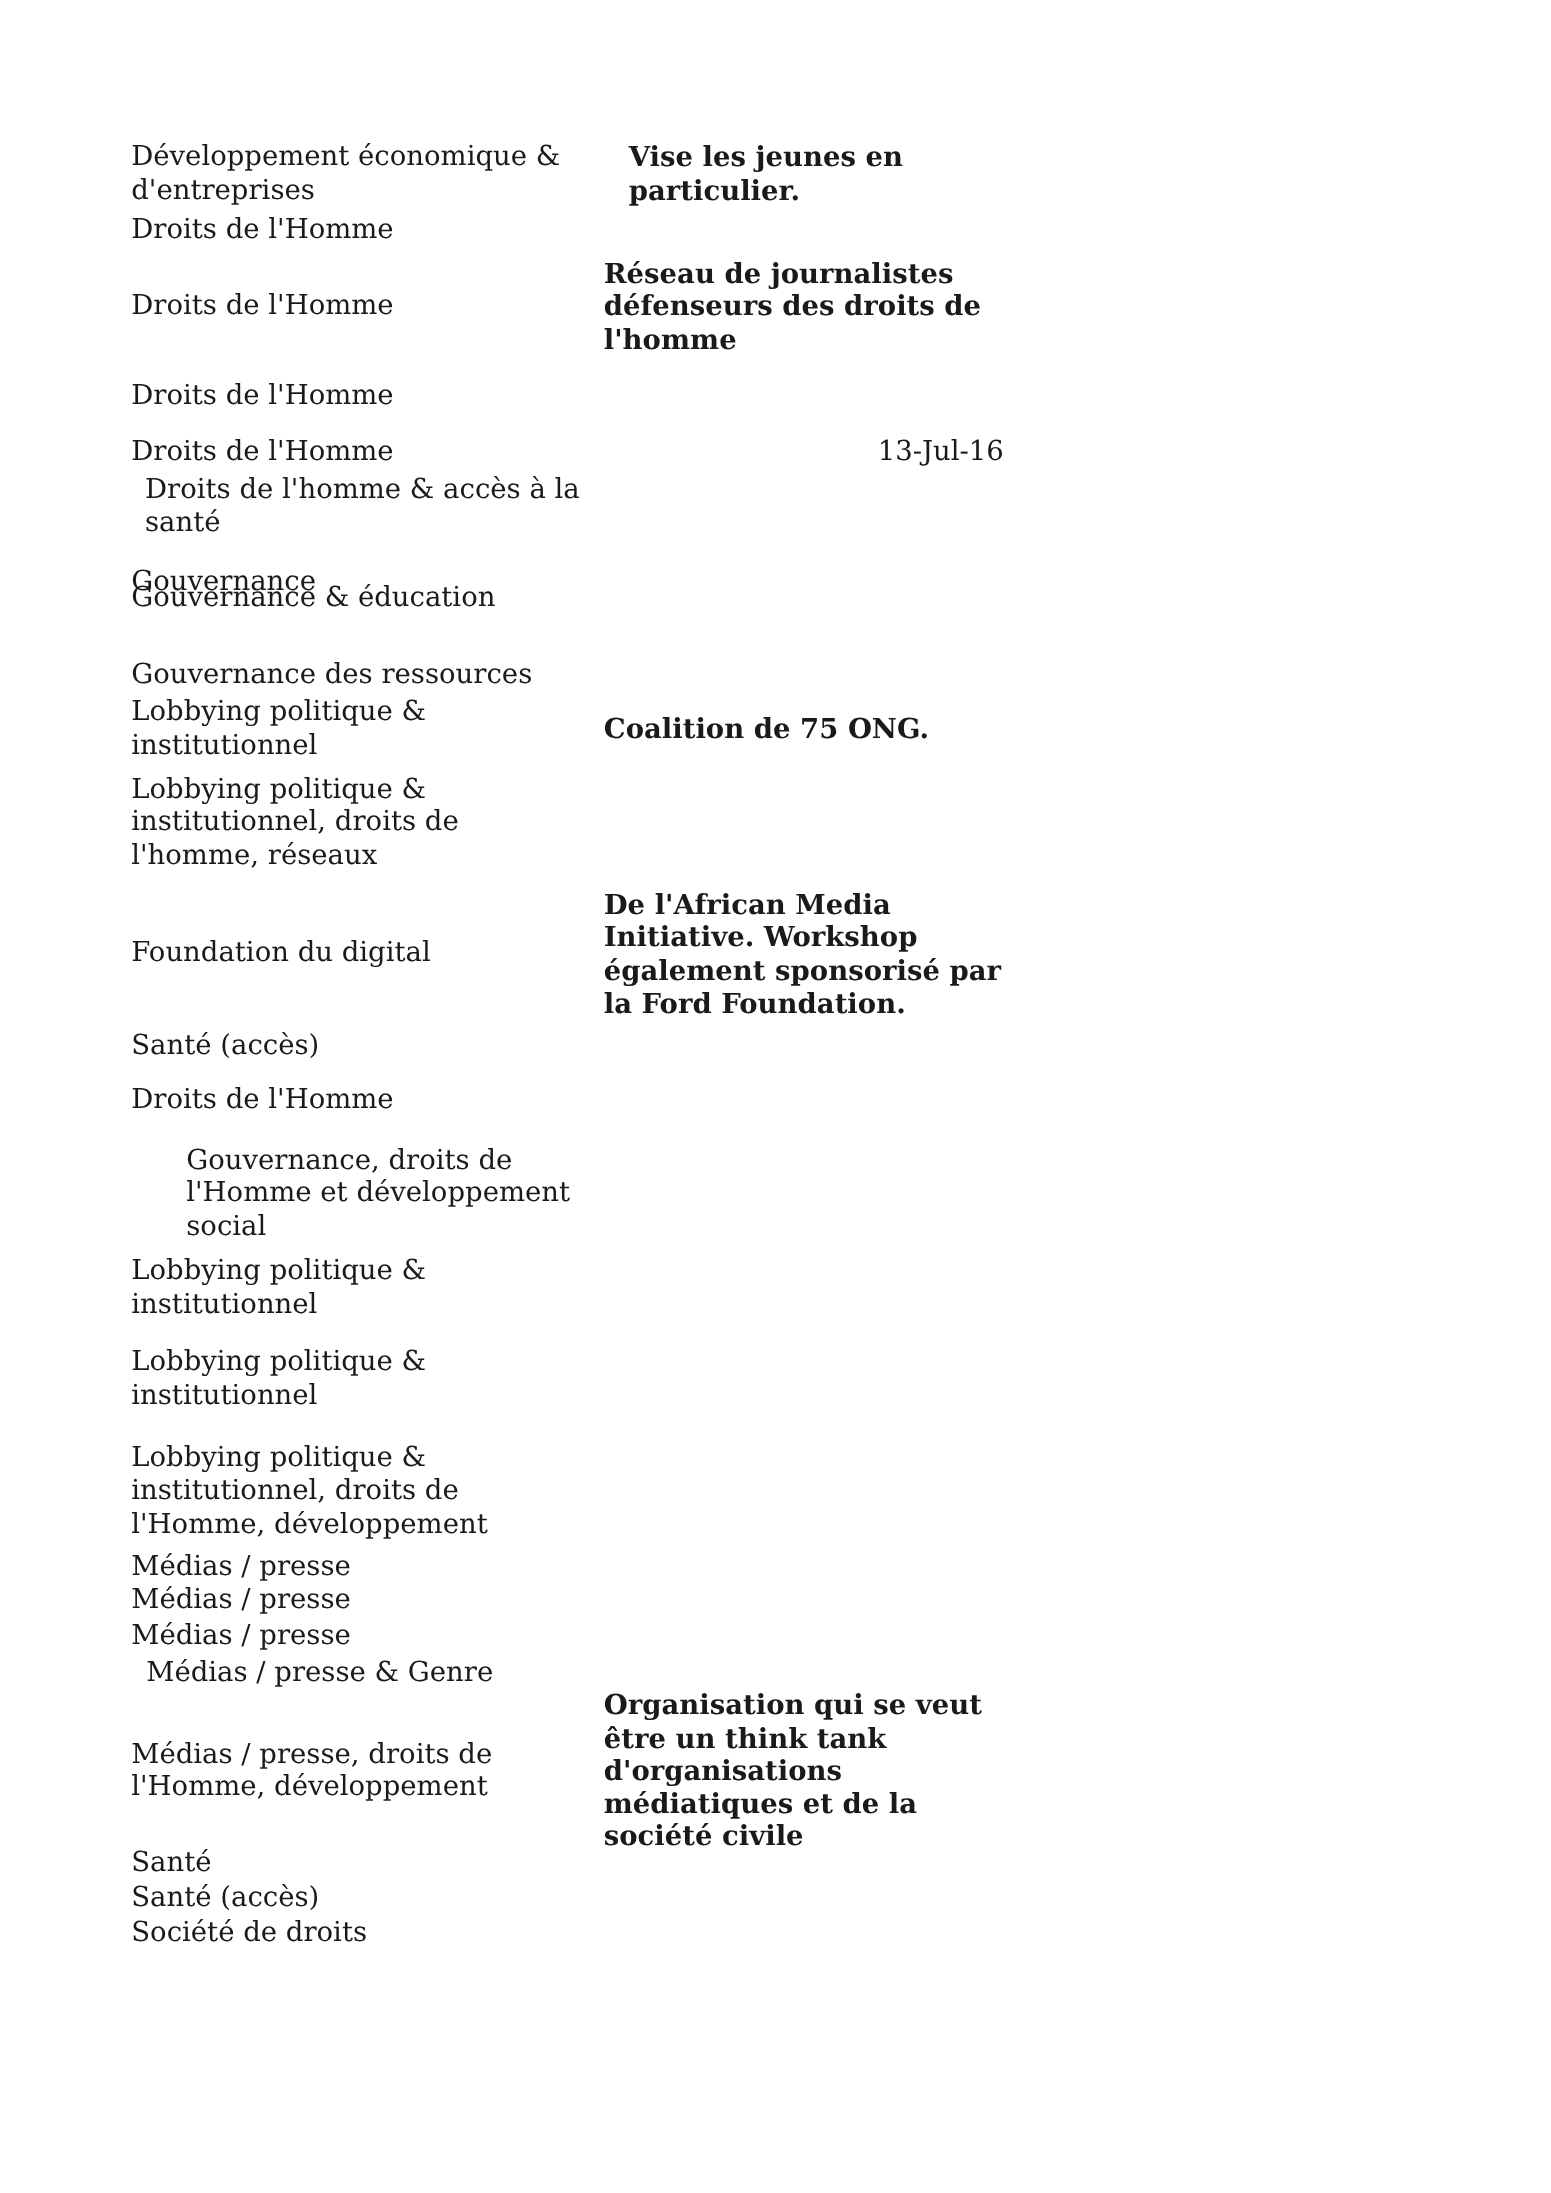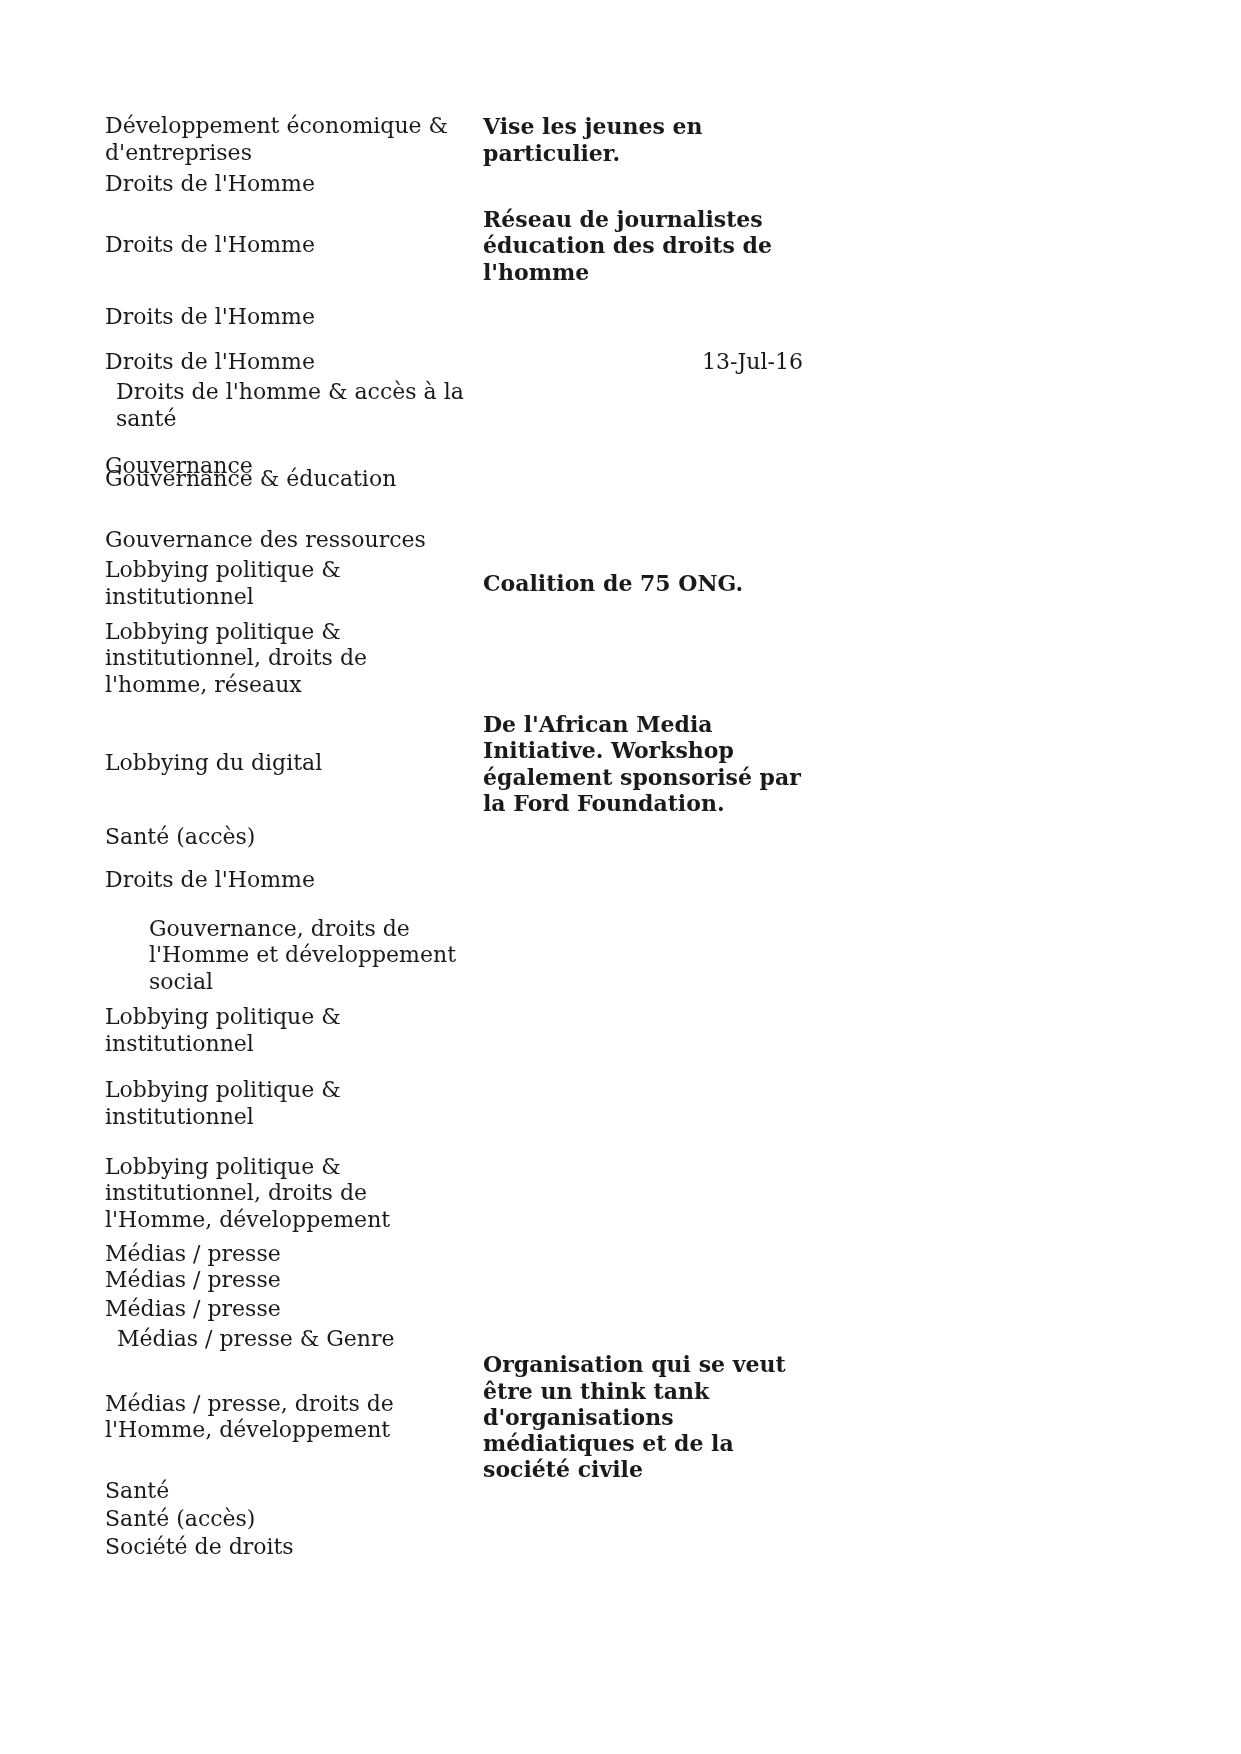--- a/index.html
+++ b/index.html
@@ -51,7 +51,7 @@
 <body>
 
 <div class="page">
-    <div class="row" style="top: 113px; height: 53px;">
+    <div class="row" style="top: 113px; height: 53px; gap: 20px;">
       <div class="cell cat">Développement économique &amp;
 d'entreprises</div>
       <div class="cell note"><div class="note-text">Vise les jeunes en

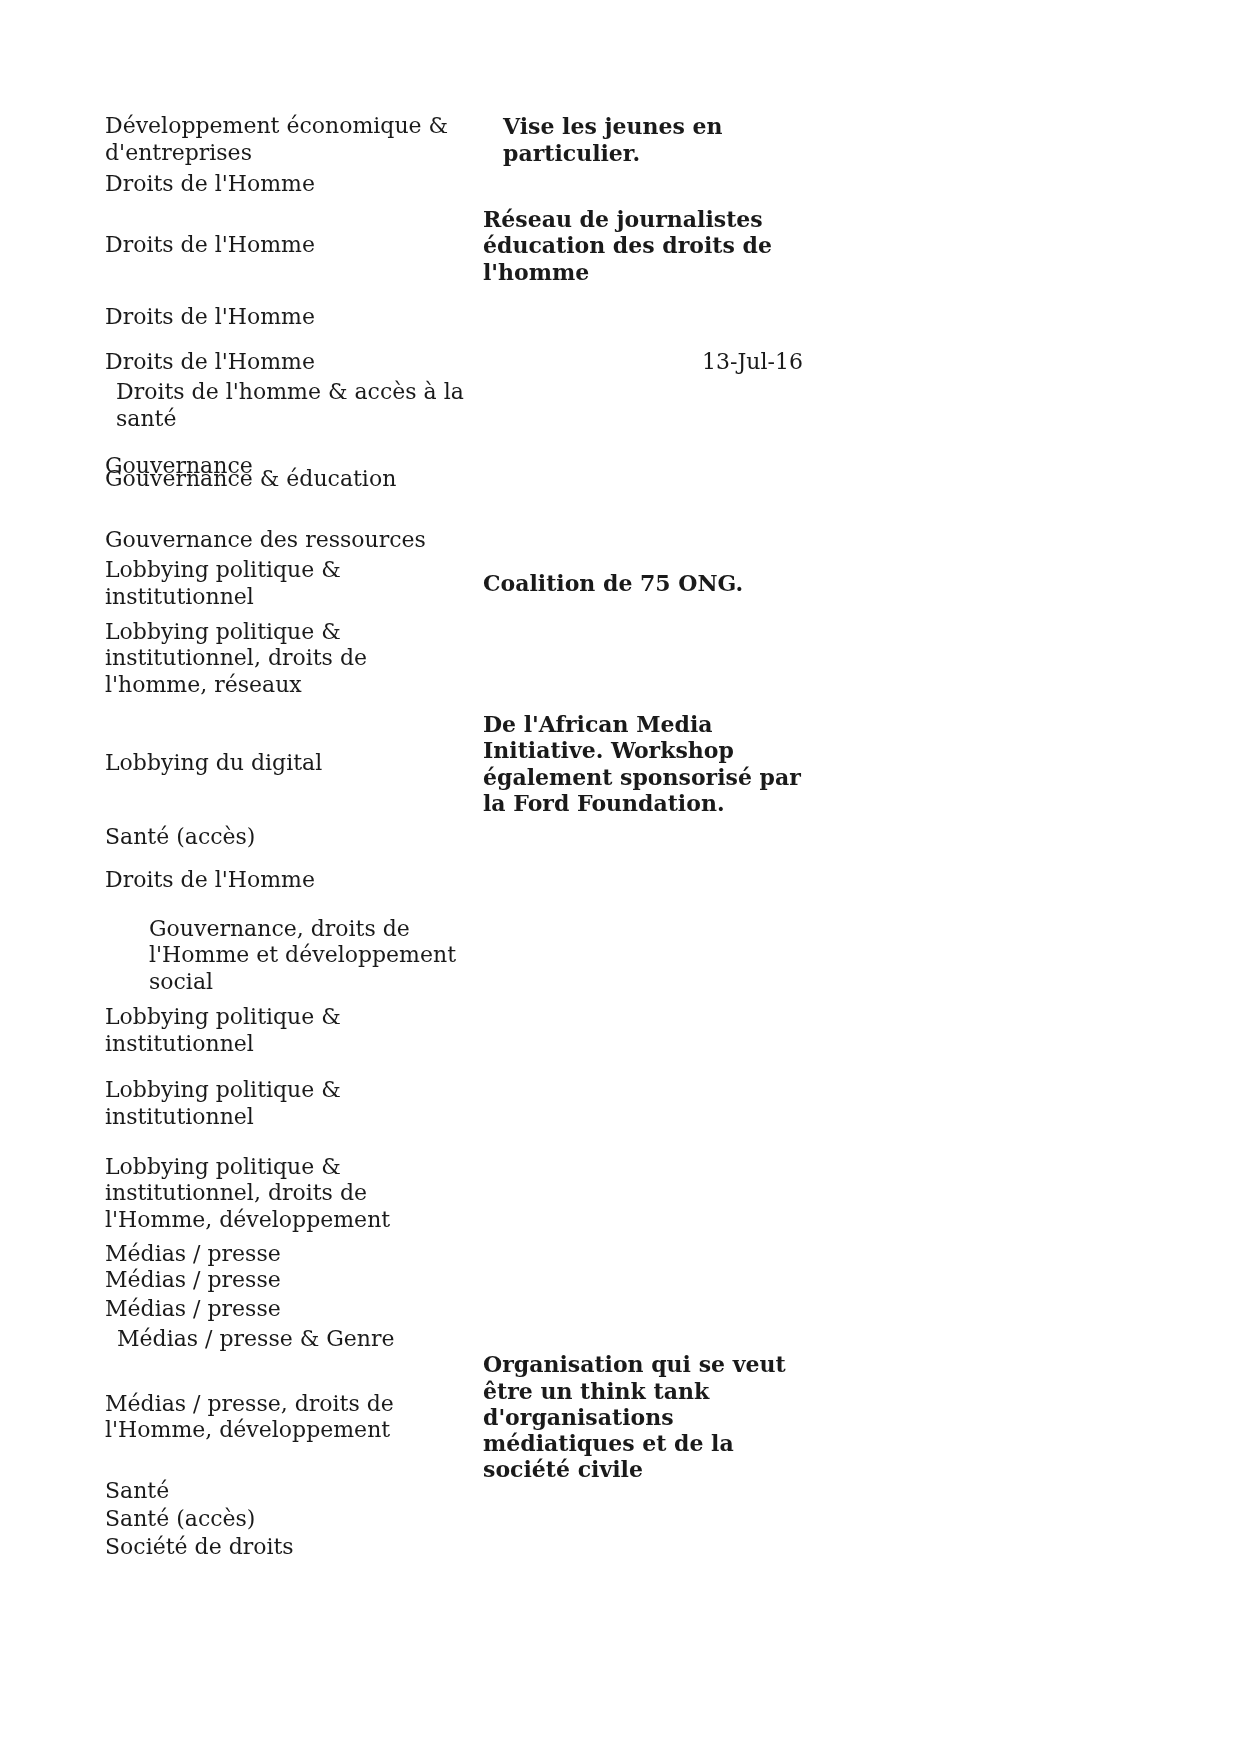--- a/index.html
+++ b/index.html
@@ -64,7 +64,7 @@
     <div class="row" style="top: 206px; height: 79px;">
       <div class="cell cat">Droits de l'Homme</div>
       <div class="cell note"><div class="note-text">Réseau de journalistes
-éducation des droits de
+défenseurs des droits de
 l'homme</div><div class="date-text"></div></div>
     </div>
     <div class="row" style="top: 304px; height: 27px;">

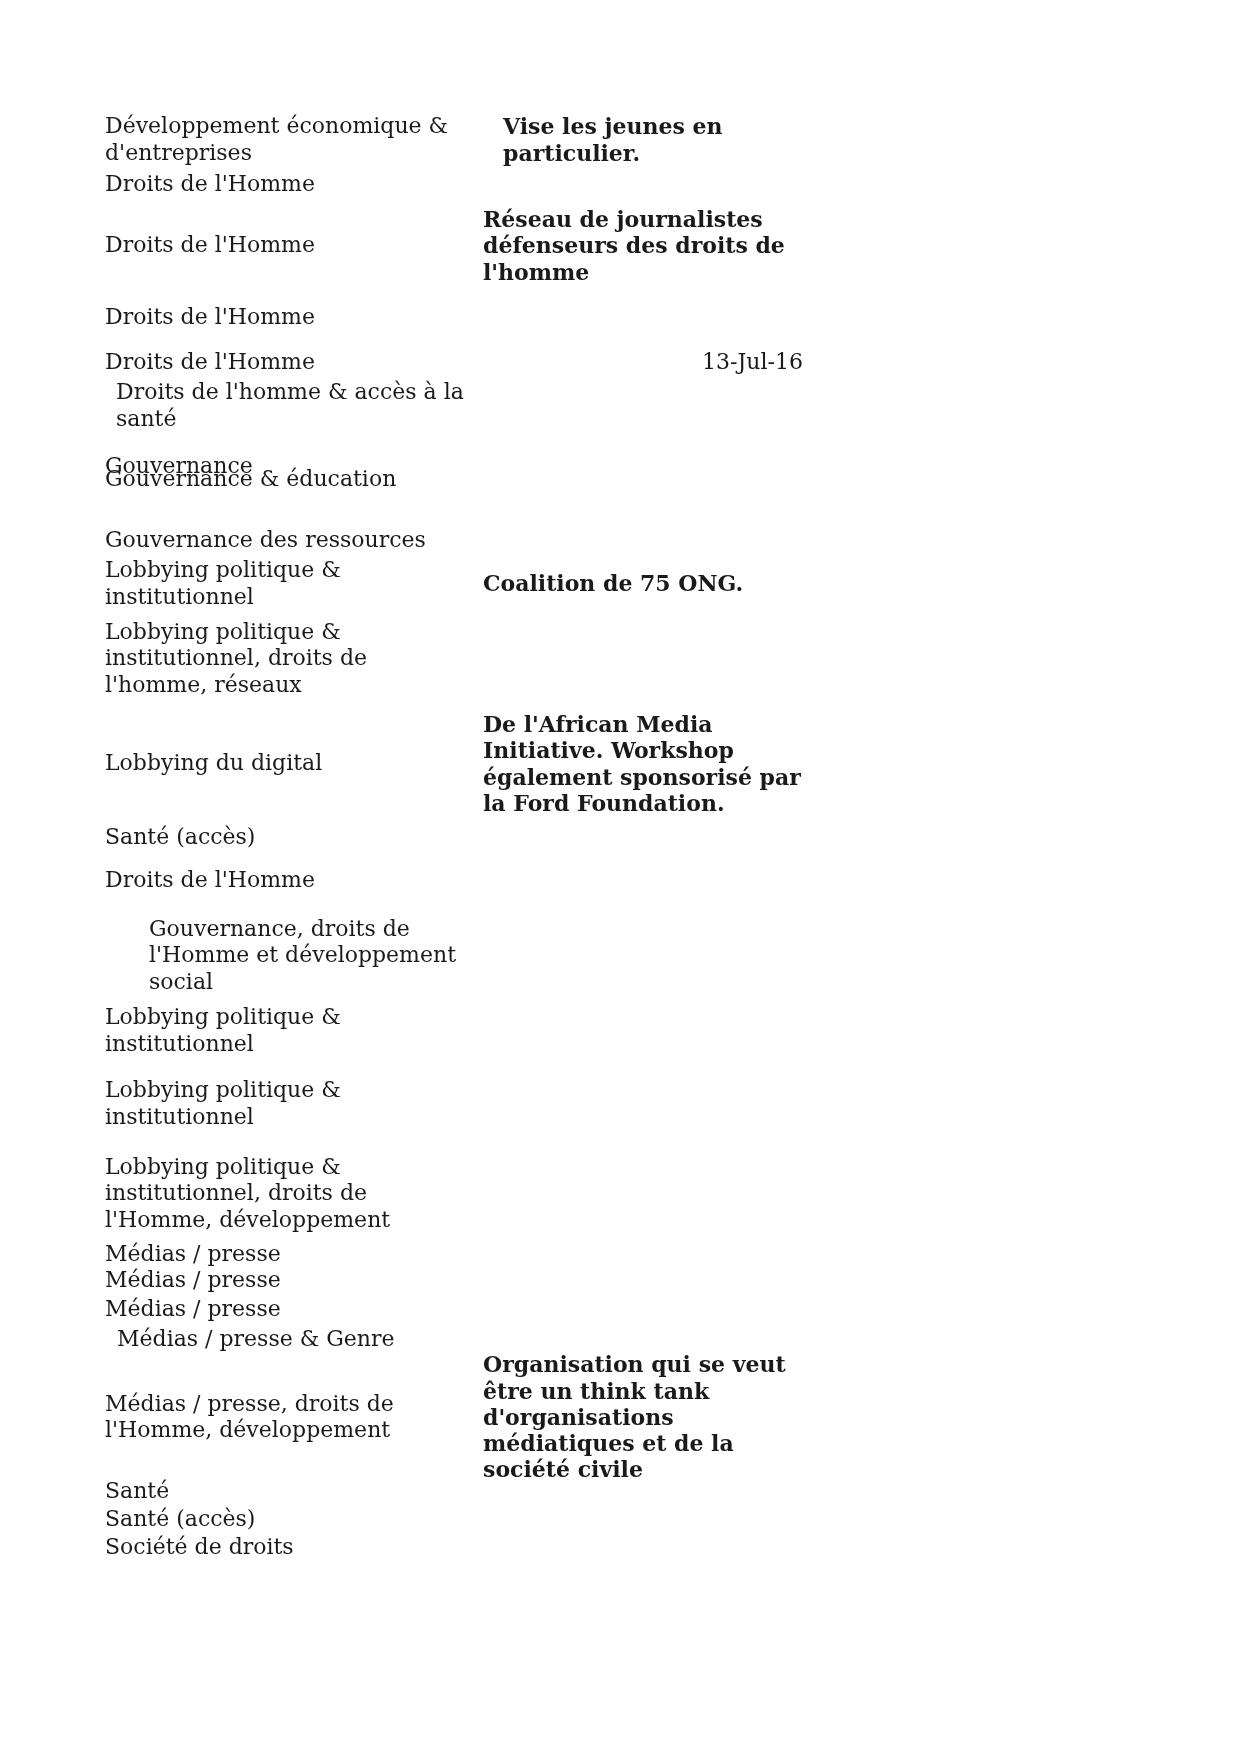--- a/index.html
+++ b/index.html
@@ -104,7 +104,7 @@
       <div class="cell note"><div class="note-text"></div><div class="date-text"></div></div>
     </div>
     <div class="row" style="top: 711px; height: 105px;">
-      <div class="cell cat">Lobbying du digital</div>
+      <div class="cell cat">Foundation du digital</div>
       <div class="cell note"><div class="note-text">De l'African Media
 Initiative. Workshop
 également sponsorisé par

